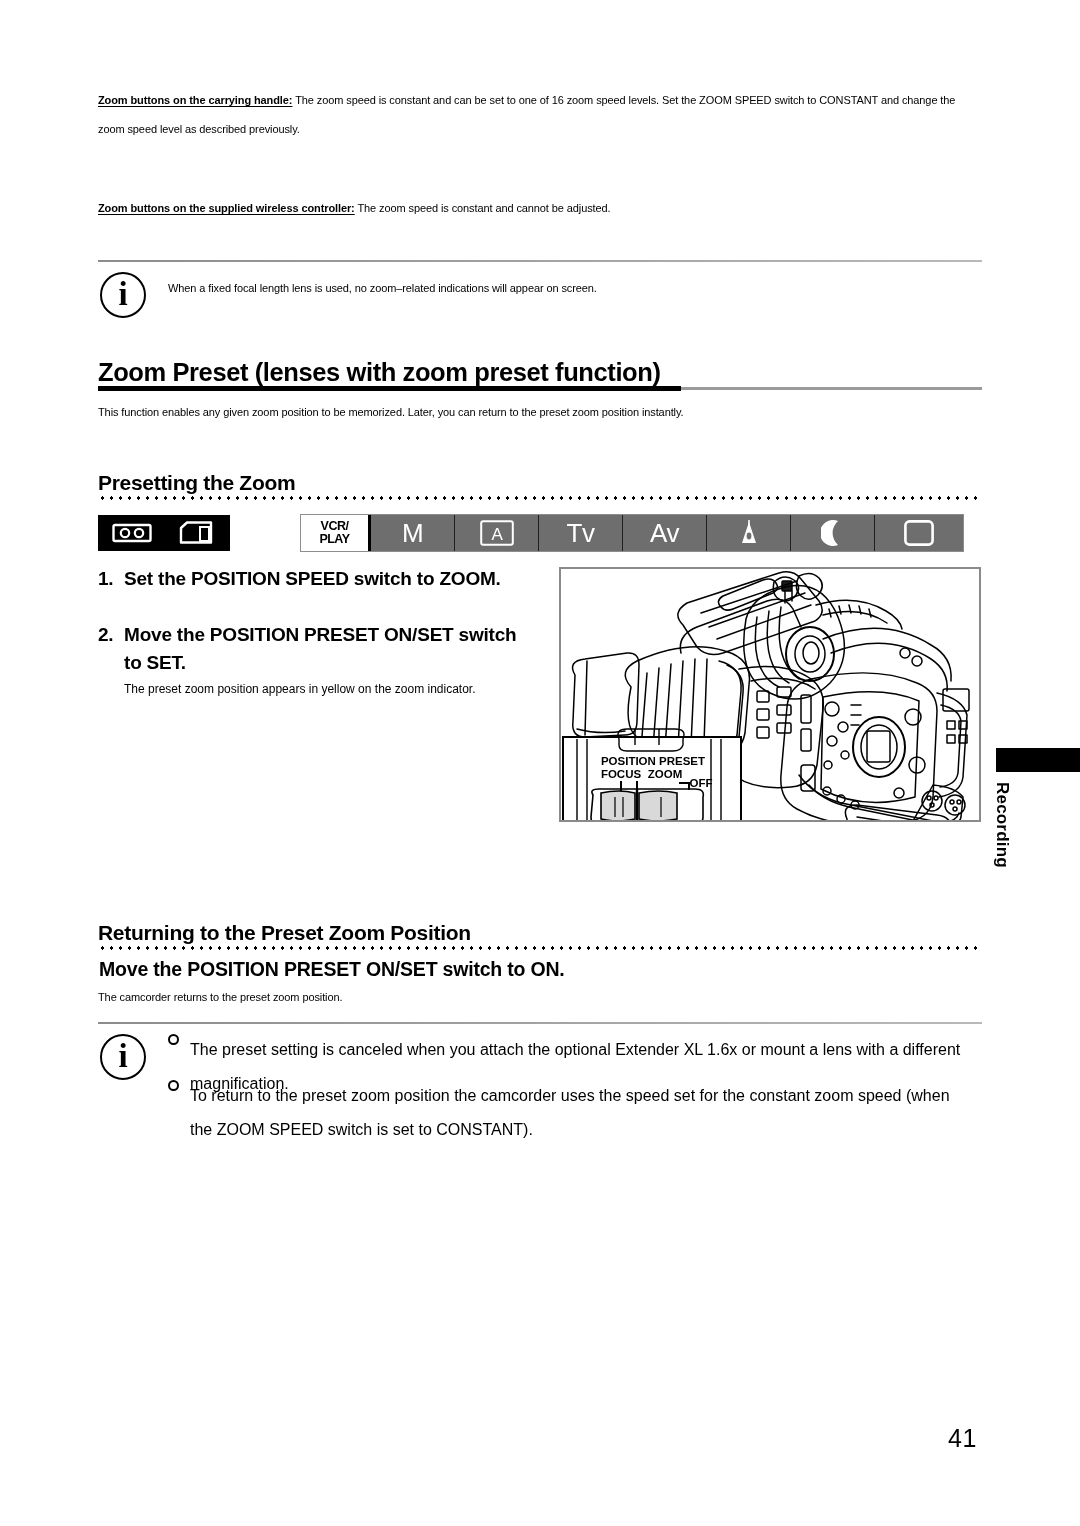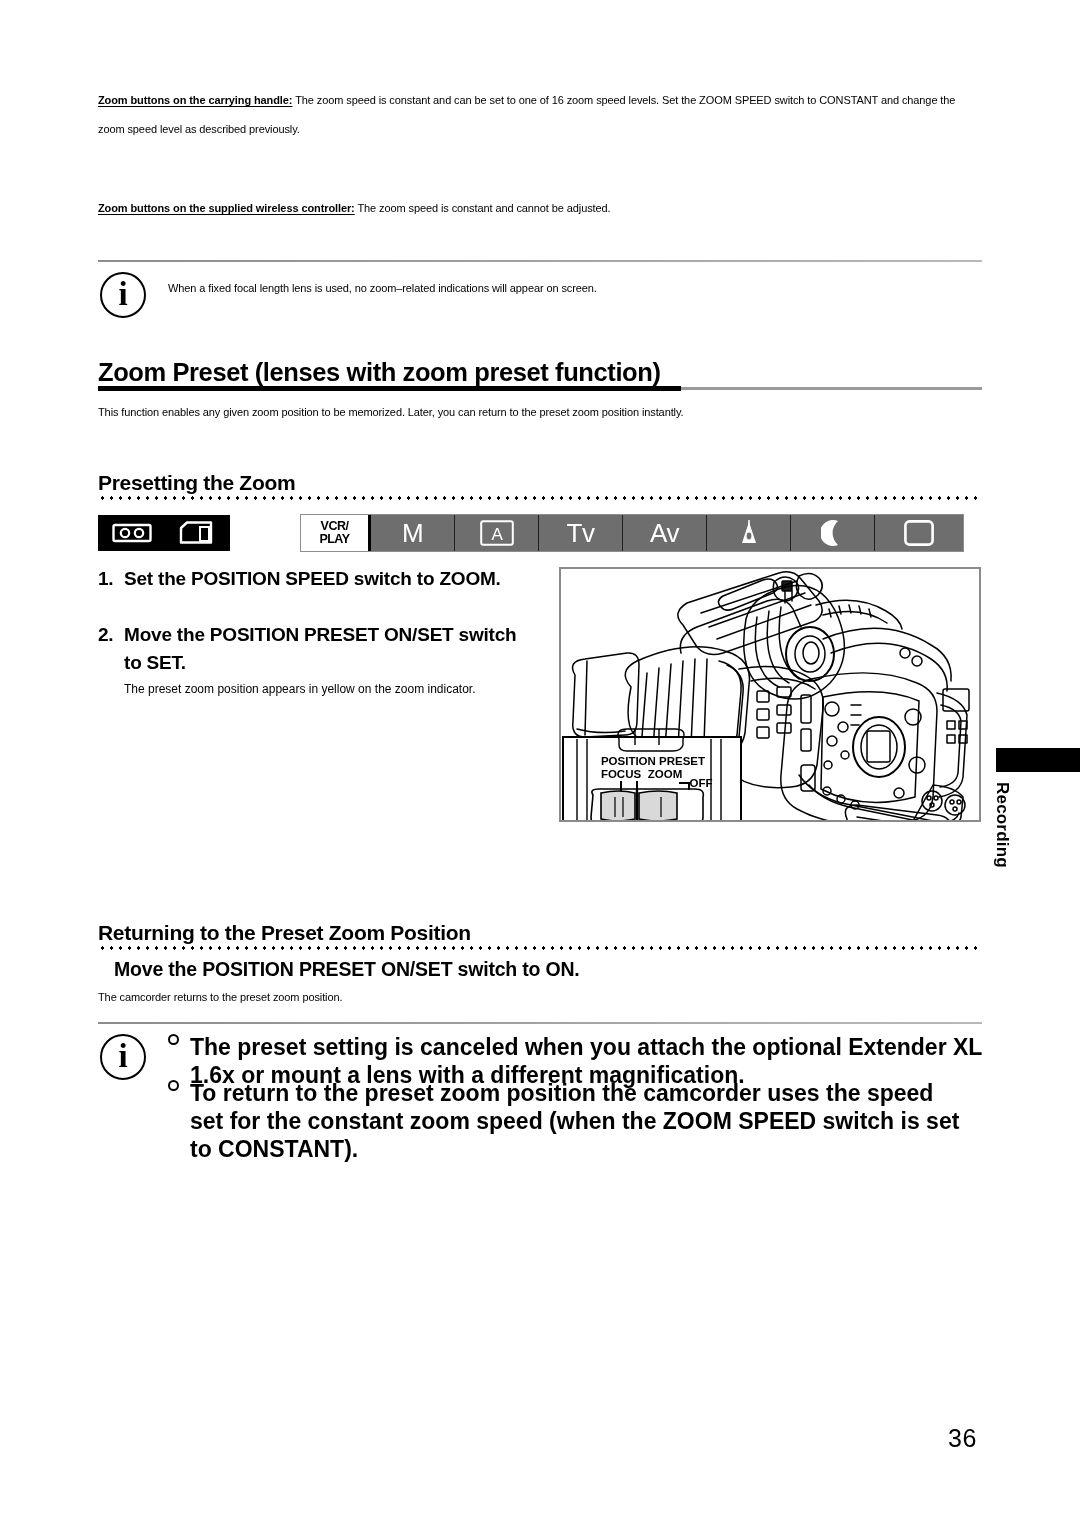--- a/index.html
+++ b/index.html
@@ -430,7 +430,7 @@
   <div class="dot-rule" style="left:98px; top:946px; width:884px;"></div>
 
   <div class="step" style="left:98px; top:955px; width:884px; font-size:19.5px;">
-    <span style="margin-left:16px; display:block;">Move the POSITION PRESET ON/SET switch to ON.</span>
+    <span style="margin-left:1px; display:block;">Move the POSITION PRESET ON/SET switch to ON.</span>
   </div>
   <div class="para" style="left:98px; top:983px; width:884px;">The camcorder returns to the preset zoom position.</div>
 

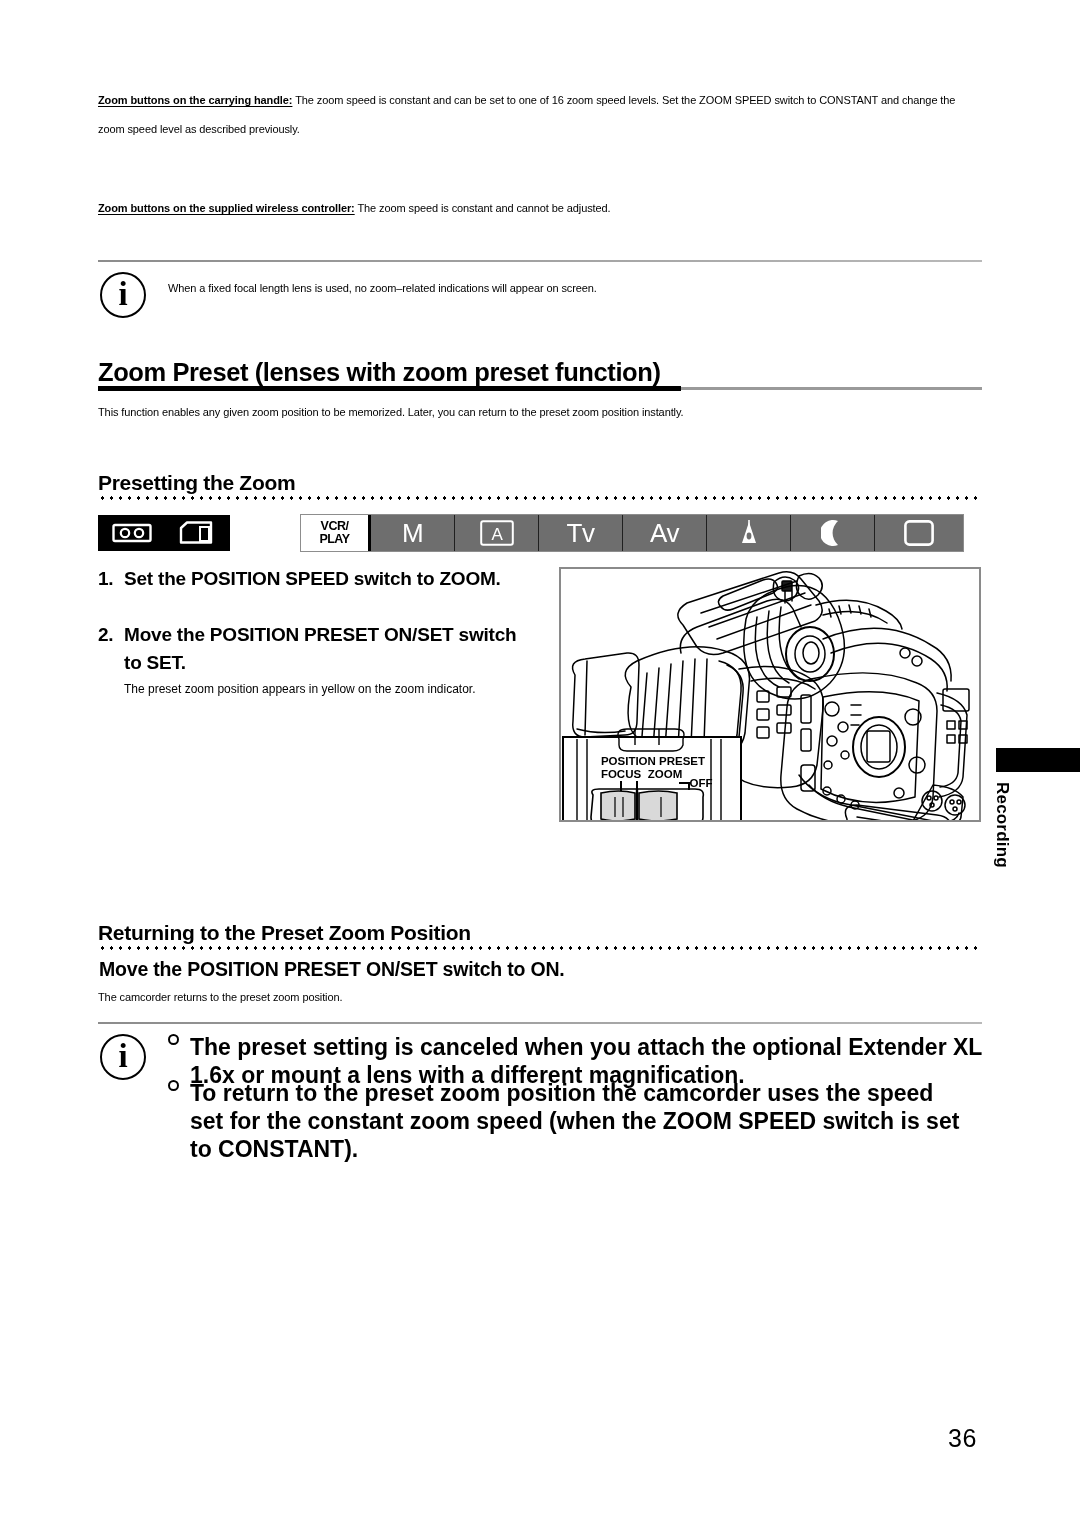--- a/index.html
+++ b/index.html
@@ -138,7 +138,7 @@
   }
 
   
-  .bullet-row { position: absolute; font-size: 23px; line-height: 28px; font-weight: bold; }
+  .bullet-row { position: absolute; font-size: 16px; line-height: 34px; }
   .bullet-row .bu {
     position: absolute; left: 0; top: 1px;
     width: 11px; height: 11px;

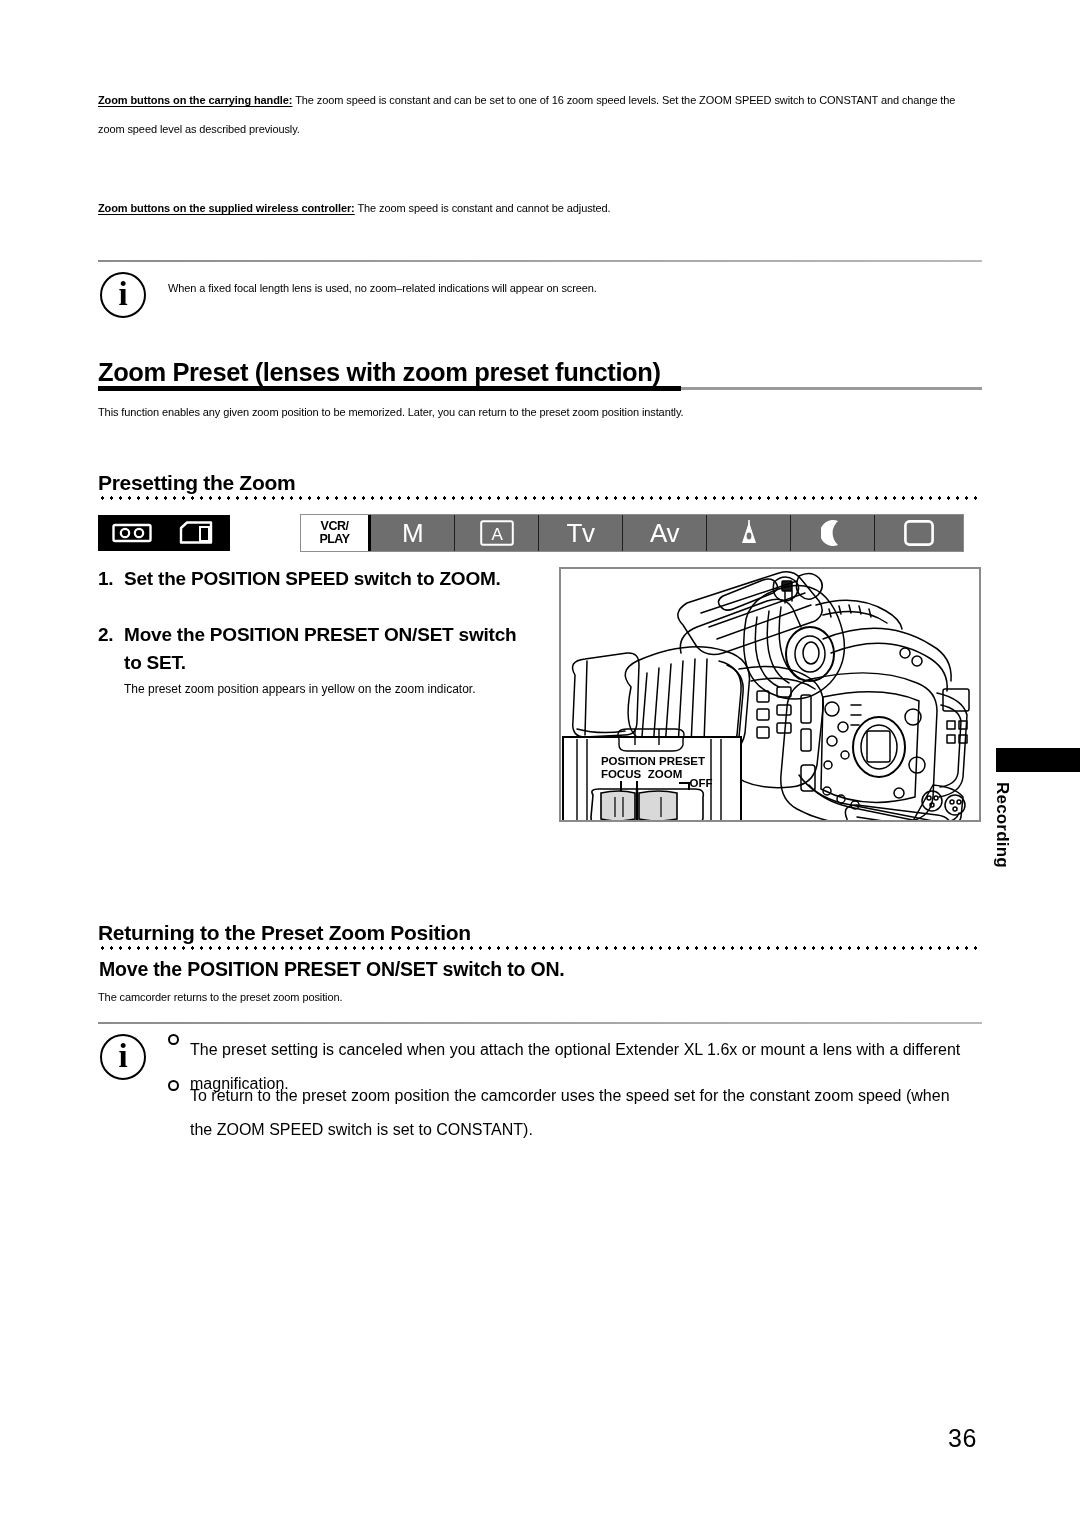--- a/index.html
+++ b/index.html
@@ -453,7 +453,7 @@
   <div class="tab-bar" style="left:996px; top:748px; width:84px; height:24px;"></div>
   <div class="tab-label" style="left:1012px; top:782px;">Recording</div>
 
-  <div class="pageno" style="left:948px; top:1424px;">36</div>
+  <div class="pageno" style="left:948px; top:1424px;">41</div>
 
 </div>
 

